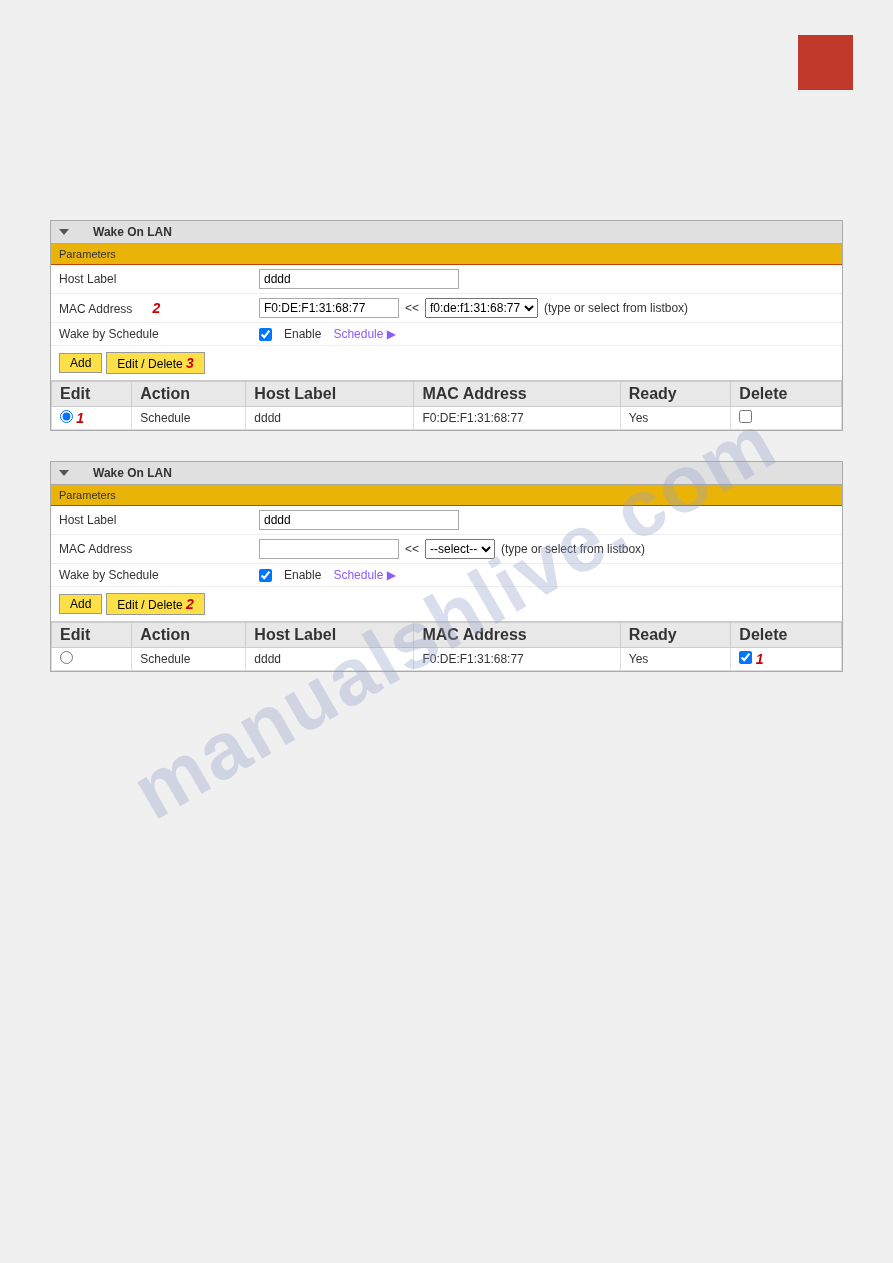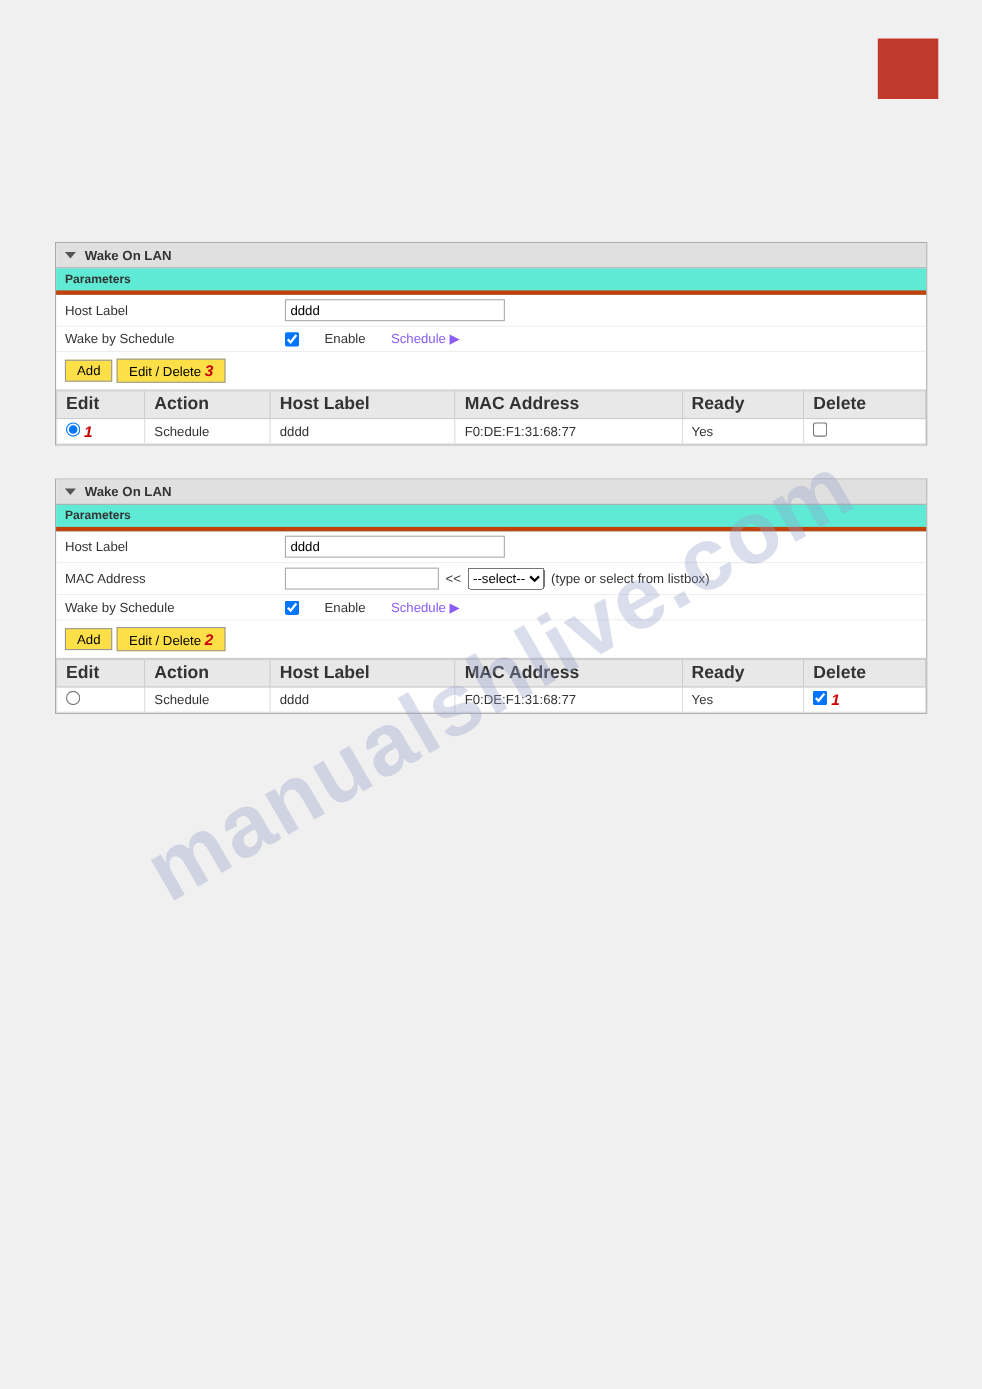--- a/index.html
+++ b/index.html
@@ -41,7 +41,7 @@
       border-bottom: 1px solid #aaa;
       display: flex;
       align-items: center;
-      gap: 4px;
+      gap: 20px;
     }
 
     .triangle-down {

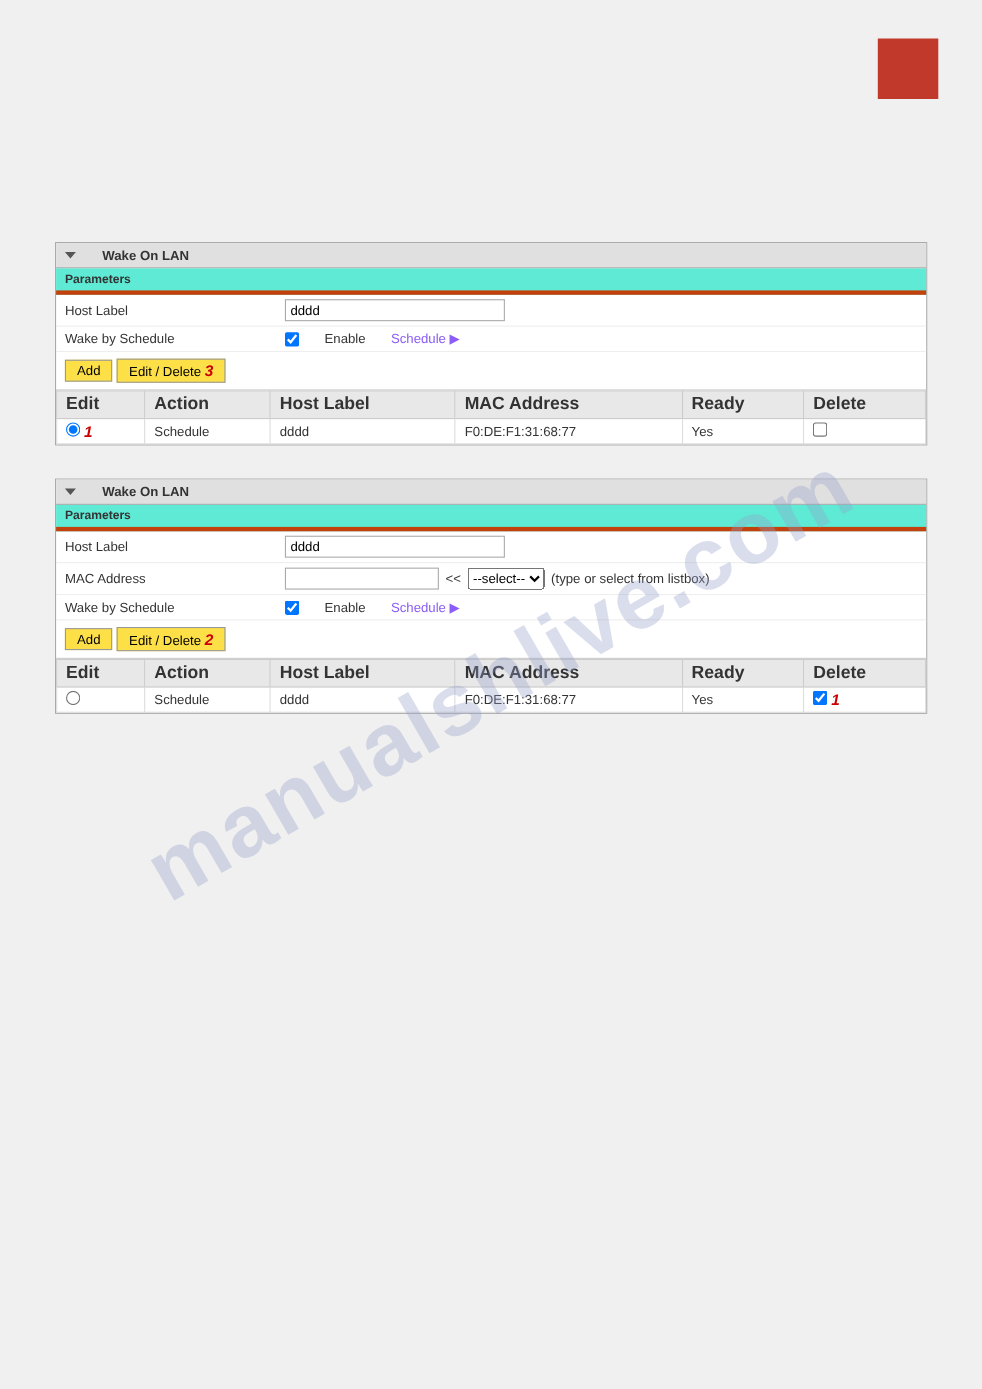--- a/index.html
+++ b/index.html
@@ -55,11 +55,11 @@
     }
 
     .params-label {
-      background: #5eead4;
+      background: #eab308;
       padding: 4px 8px;
-      font-weight: bold;
+      font-weight: normal;
       font-size: 11px;
-      border-bottom: 4px solid #c2410c;
+      border-bottom: 1px solid #c2410c;
     }
 
     .form-table {

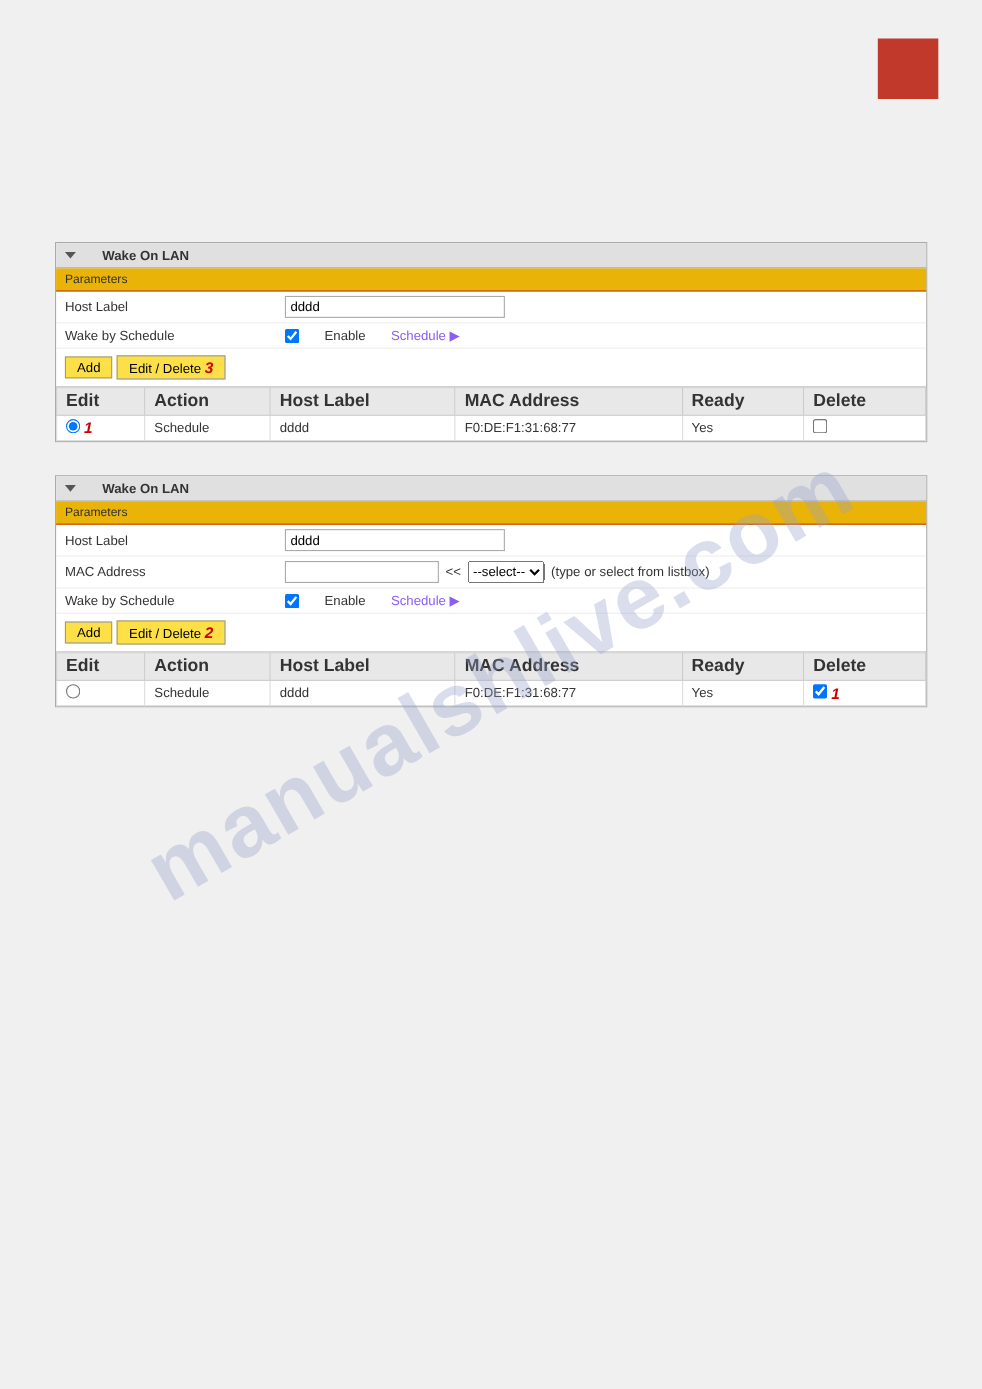--- a/index.html
+++ b/index.html
@@ -211,6 +211,23 @@
         <td>Host Label</td>
         <td>
           <input type="text" class="host-input" value="dddd" style="">
+        </td>
+      </tr>
+      <tr>
+        <td>
+          <span>MAC Address</span>
+          &nbsp;&nbsp;&nbsp;&nbsp;
+          <span class="red-num">2</span>
+        </td>
+        <td>
+          <div class="mac-row">
+            <input type="text" class="mac-input" value="F0:DE:F1:31:68:77" style="">
+            <span>&lt;&lt;</span>
+            <select class="mac-select">
+              <option>f0:de:f1:31:68:77</option>
+            </select>
+            <span>(type or select from listbox)</span>
+          </div>
         </td>
       </tr>
       <tr>

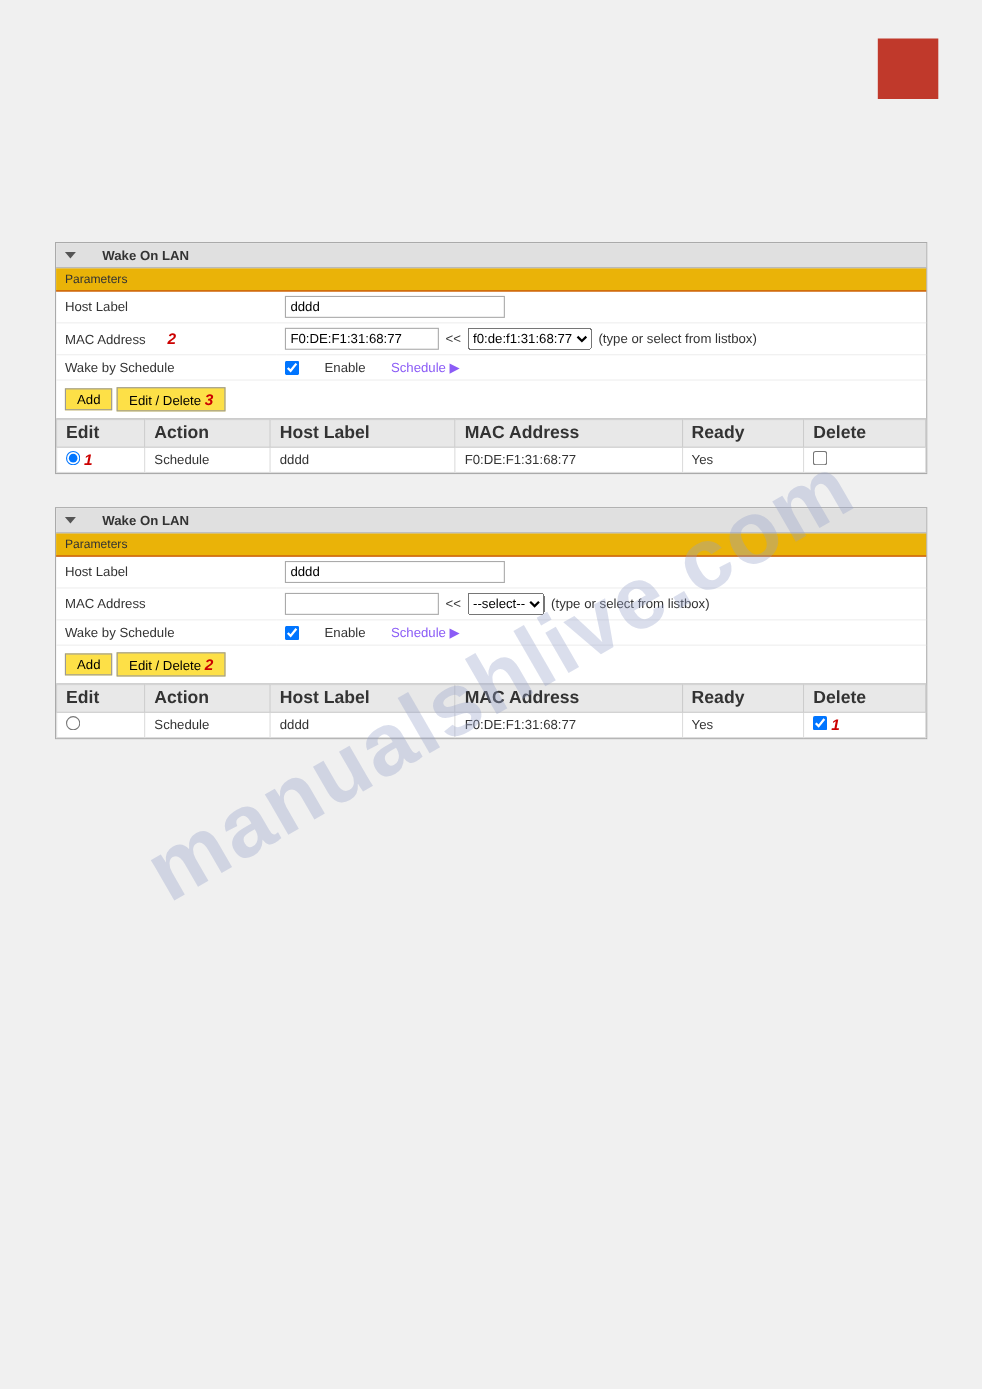--- a/index.html
+++ b/index.html
@@ -112,7 +112,7 @@
     .schedule-row {
       display: flex;
       align-items: center;
-      gap: 23px;
+      gap: 12px;
     }
 
     .schedule-link {

